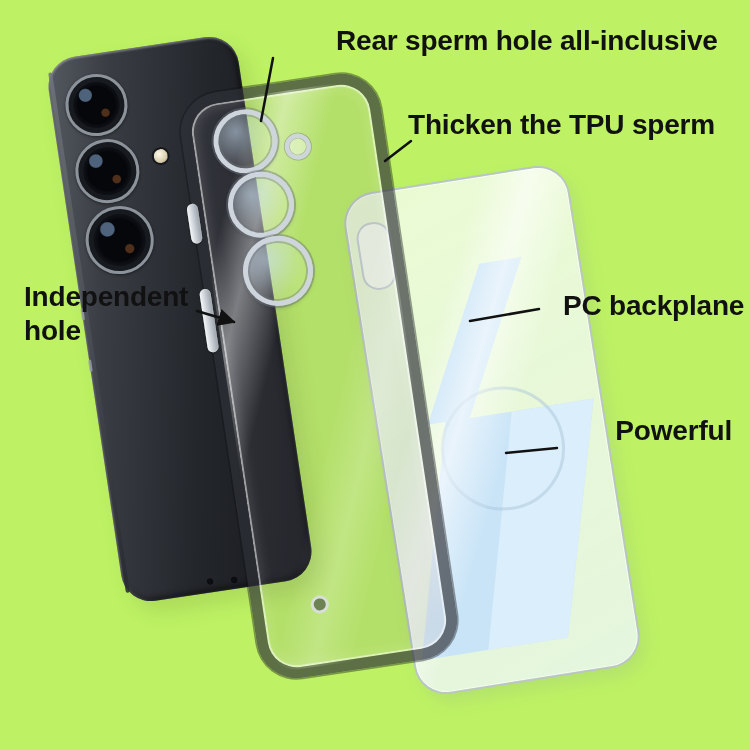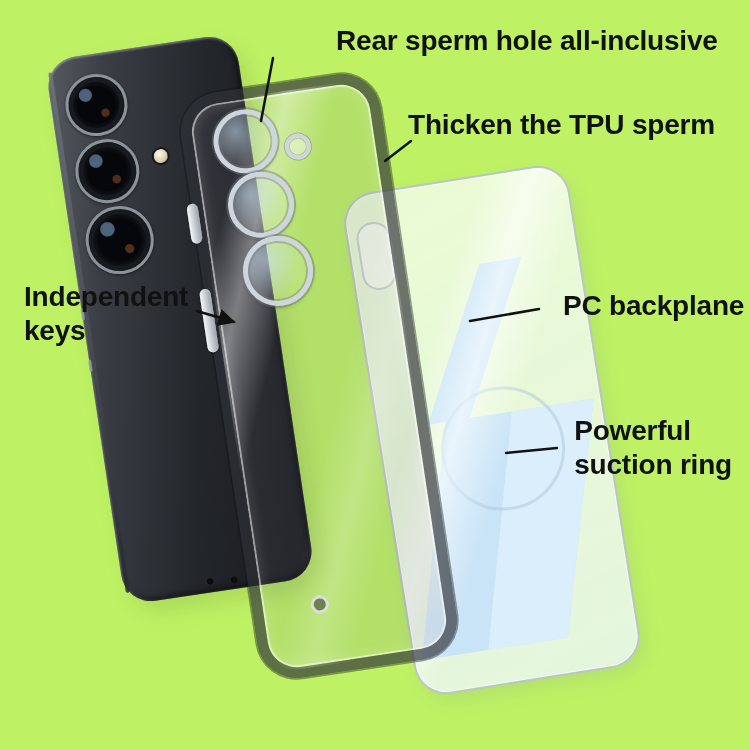--- a/index.html
+++ b/index.html
@@ -184,7 +184,7 @@
 
   <div class="callout" style="left:24px; top:280px;">
     <span>Independent</span><br>
-    <span>keys</span>
+    <span>hole</span>
   </div>
 
   <div class="callout" style="left:563px; top:289px;">PC backplane</div>

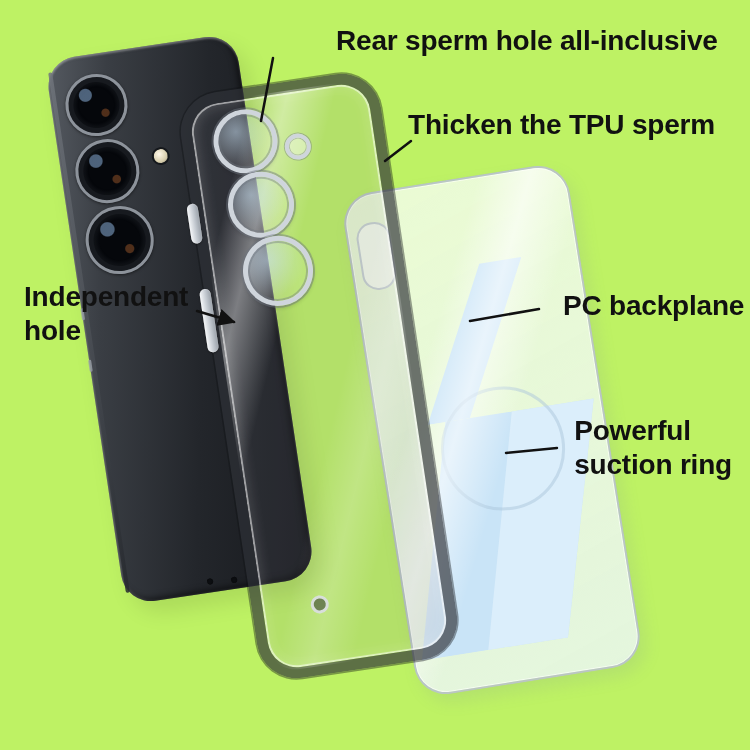--- a/index.html
+++ b/index.html
@@ -191,7 +191,6 @@
 
   <div class="callout right" style="right:18px; top:414px;">
     <span>Powerful</span><br>
-    <span>suction ring</span>
   </div>
 
 </div>

